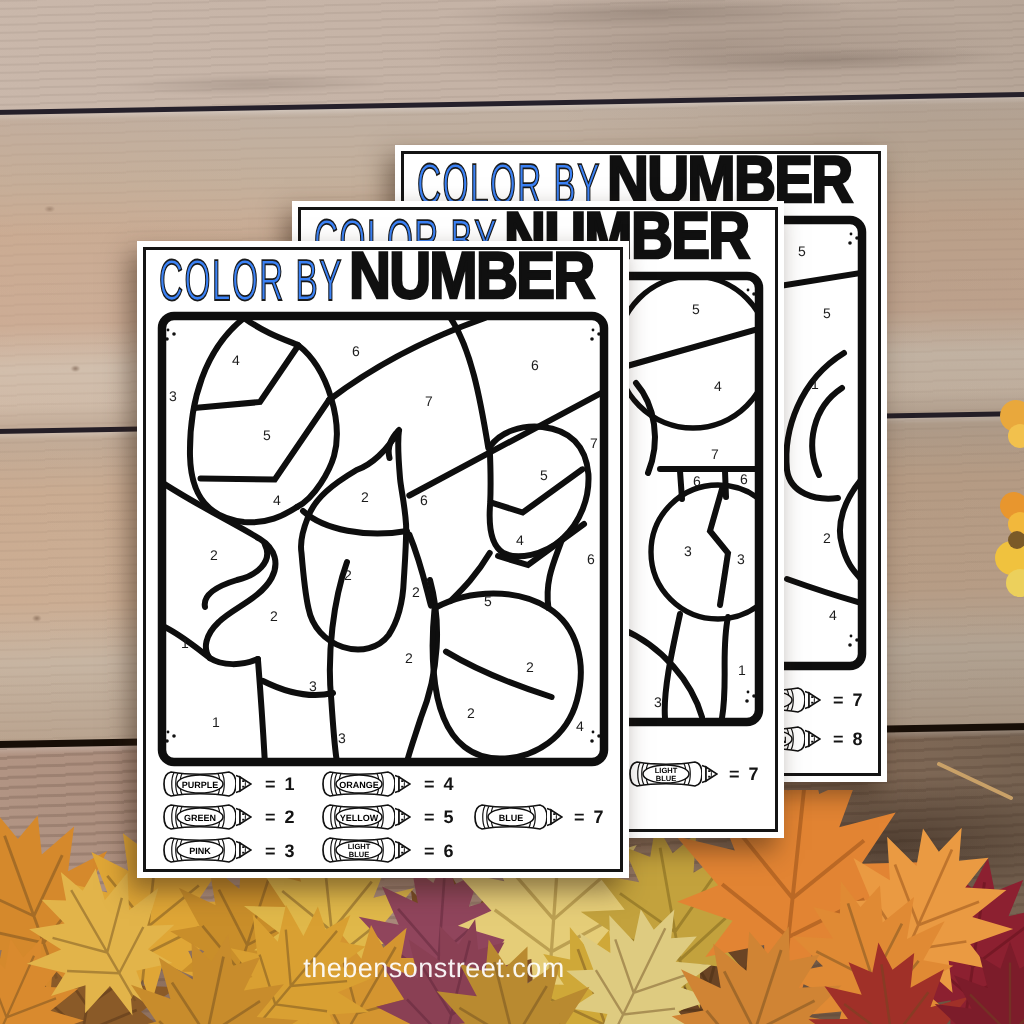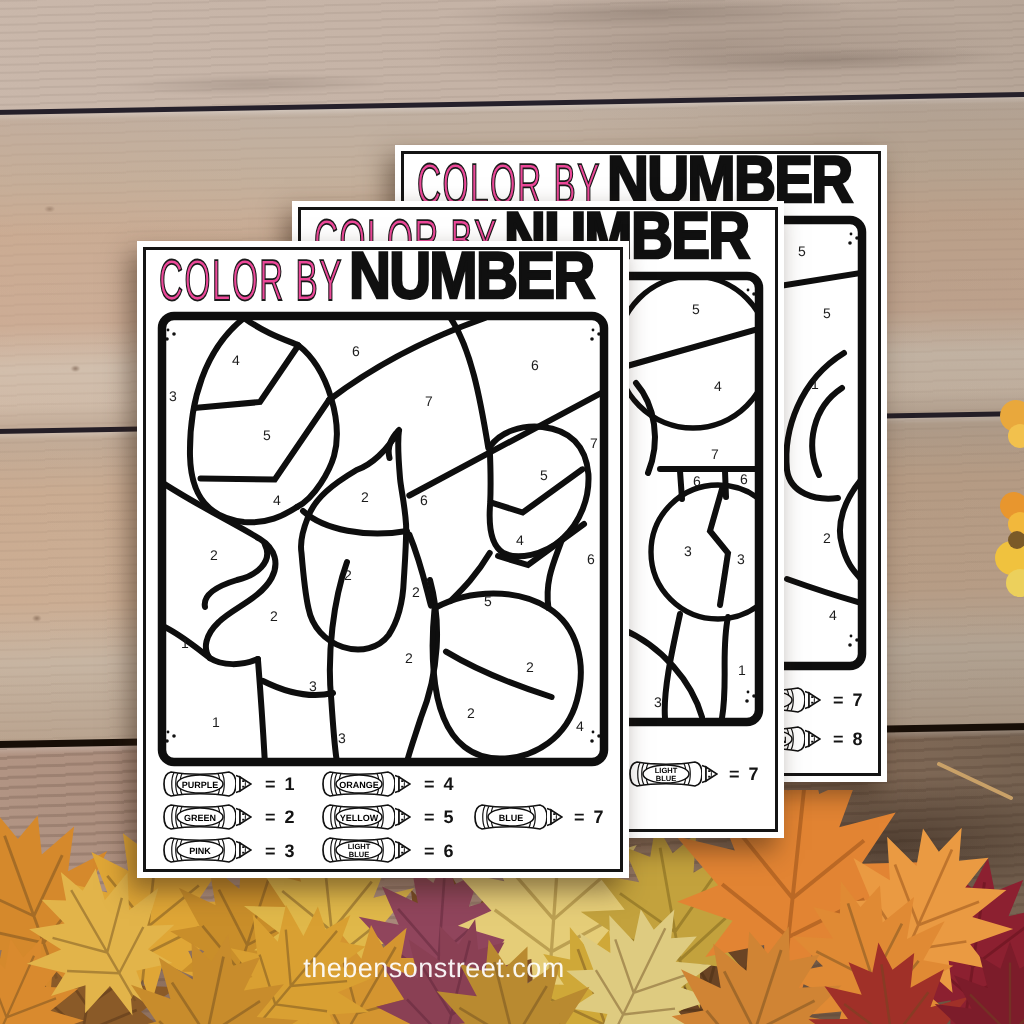--- a/index.html
+++ b/index.html
@@ -45,7 +45,7 @@
 .page{position:absolute;width:492px;height:637px;background:#fff;
  box-shadow:-8px 12px 24px rgba(50,32,18,.5)}
 .pborder{position:absolute;inset:6px;border:3px solid #141414}
-.t1{position:absolute;left:22px;top:11px;font-size:58px;line-height:1;color:#ec4899;
+.t1{position:absolute;left:22px;top:11px;font-size:58px;line-height:1;color:#3b82f6;
  -webkit-text-stroke:1.8px #1a1a1a;white-space:nowrap}
 .t1 span{display:inline-block;transform:scaleX(.575);transform-origin:0 0;letter-spacing:2.5px}
 .t2{position:absolute;left:212px;top:1px;font-size:66px;line-height:1;font-weight:700;color:#101010;-webkit-text-stroke:2.6px #101010;white-space:nowrap}

